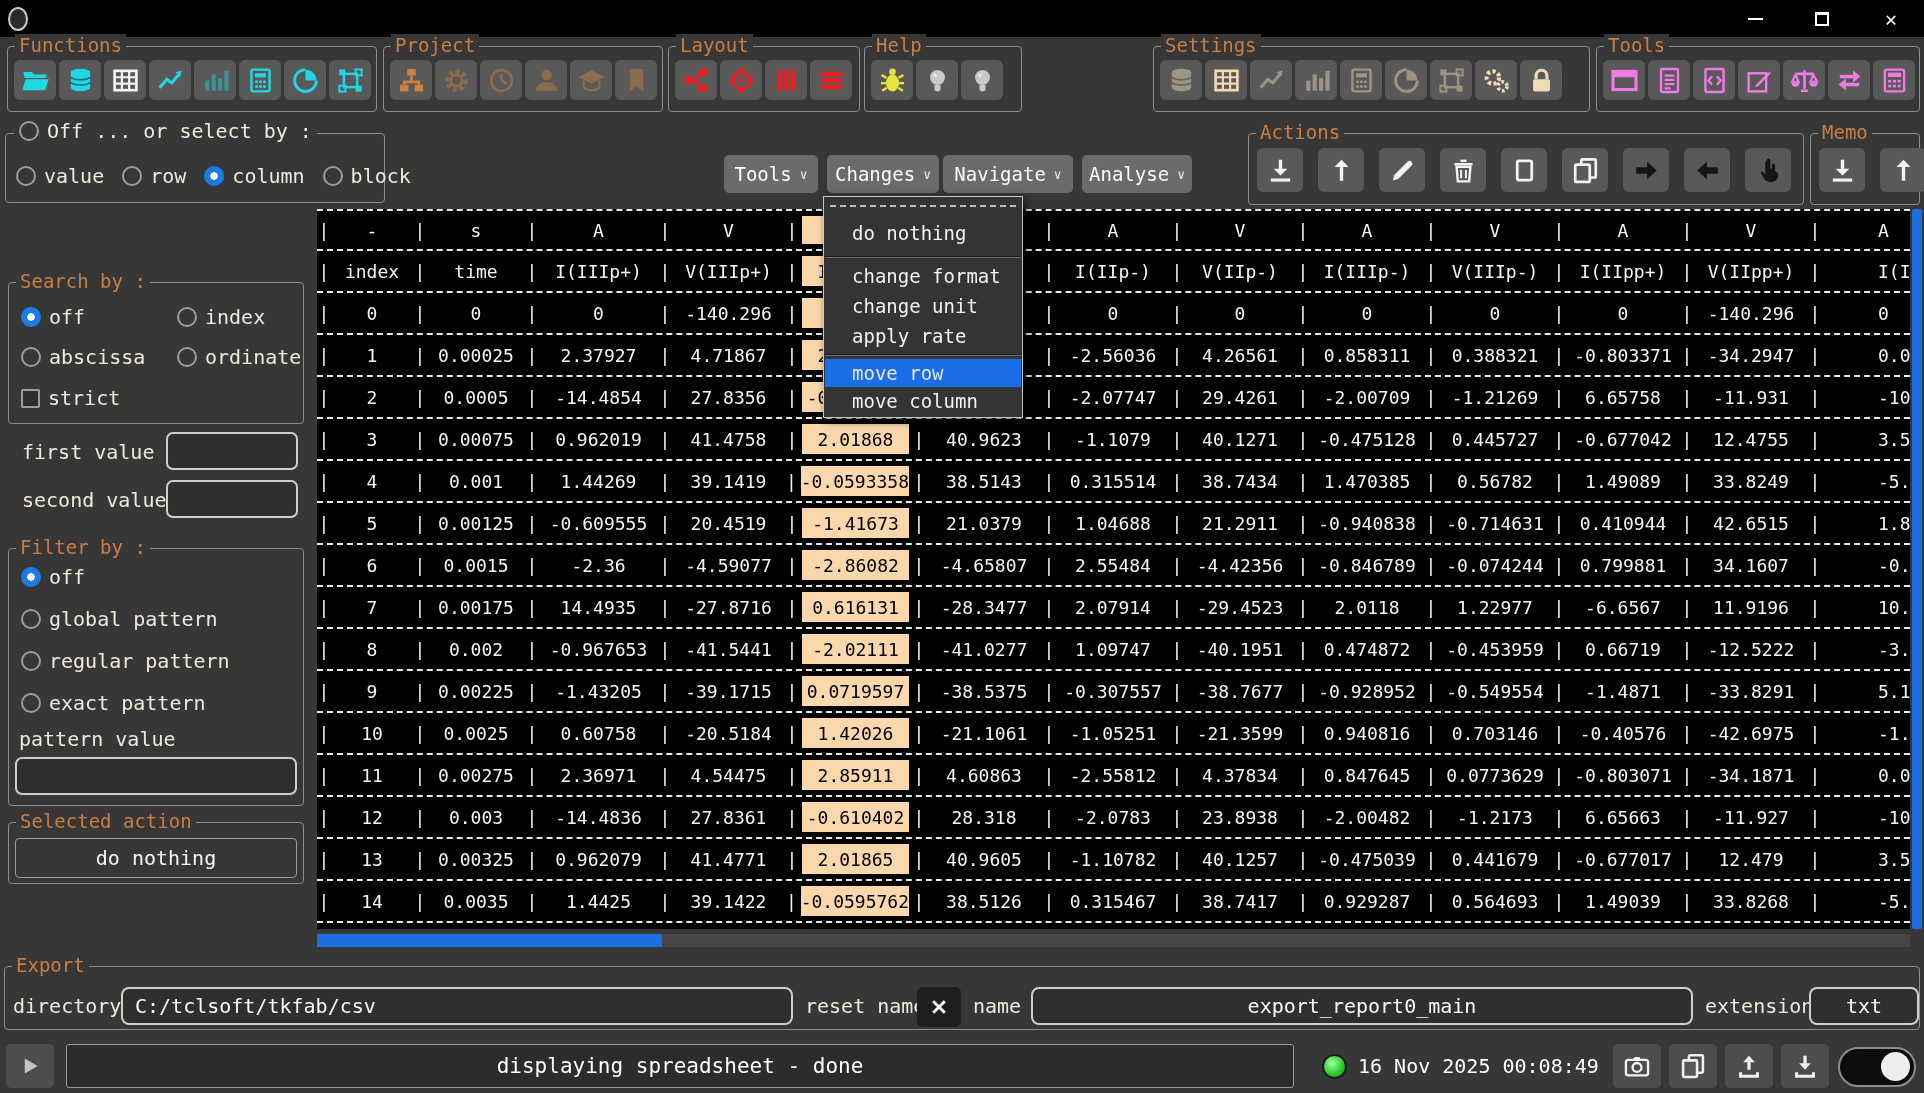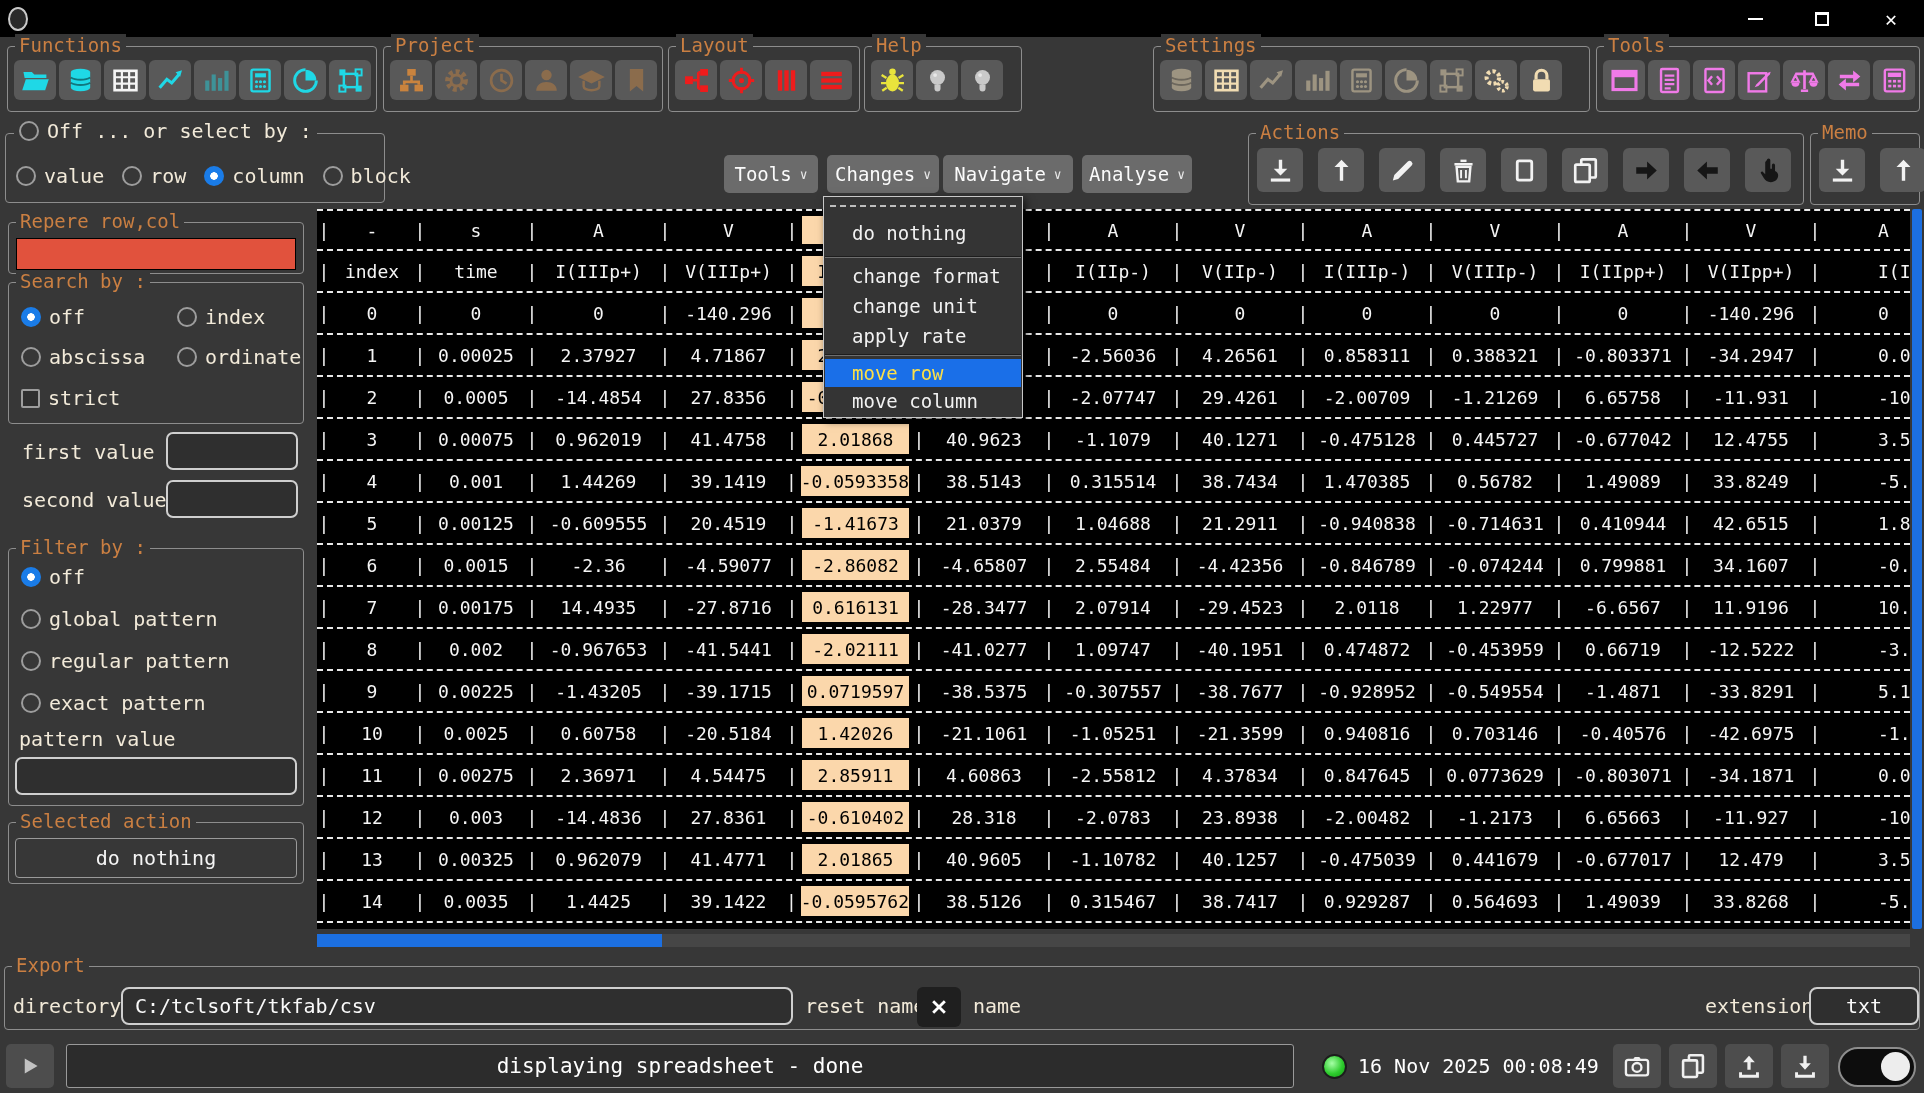--- a/index.html
+++ b/index.html
@@ -530,10 +530,6 @@
       </div>
     </div>
 
-  <div class="groupbox" style="left:8px;top:222px;width:296px;height:52px">
-    <span class="glabel">Repere row,col</span>
-    <div class="red-bar"></div>
-  </div>
 
   <div class="groupbox" style="left:8px;top:282px;width:296px;height:142px">
     <span class="glabel">Search by :</span>

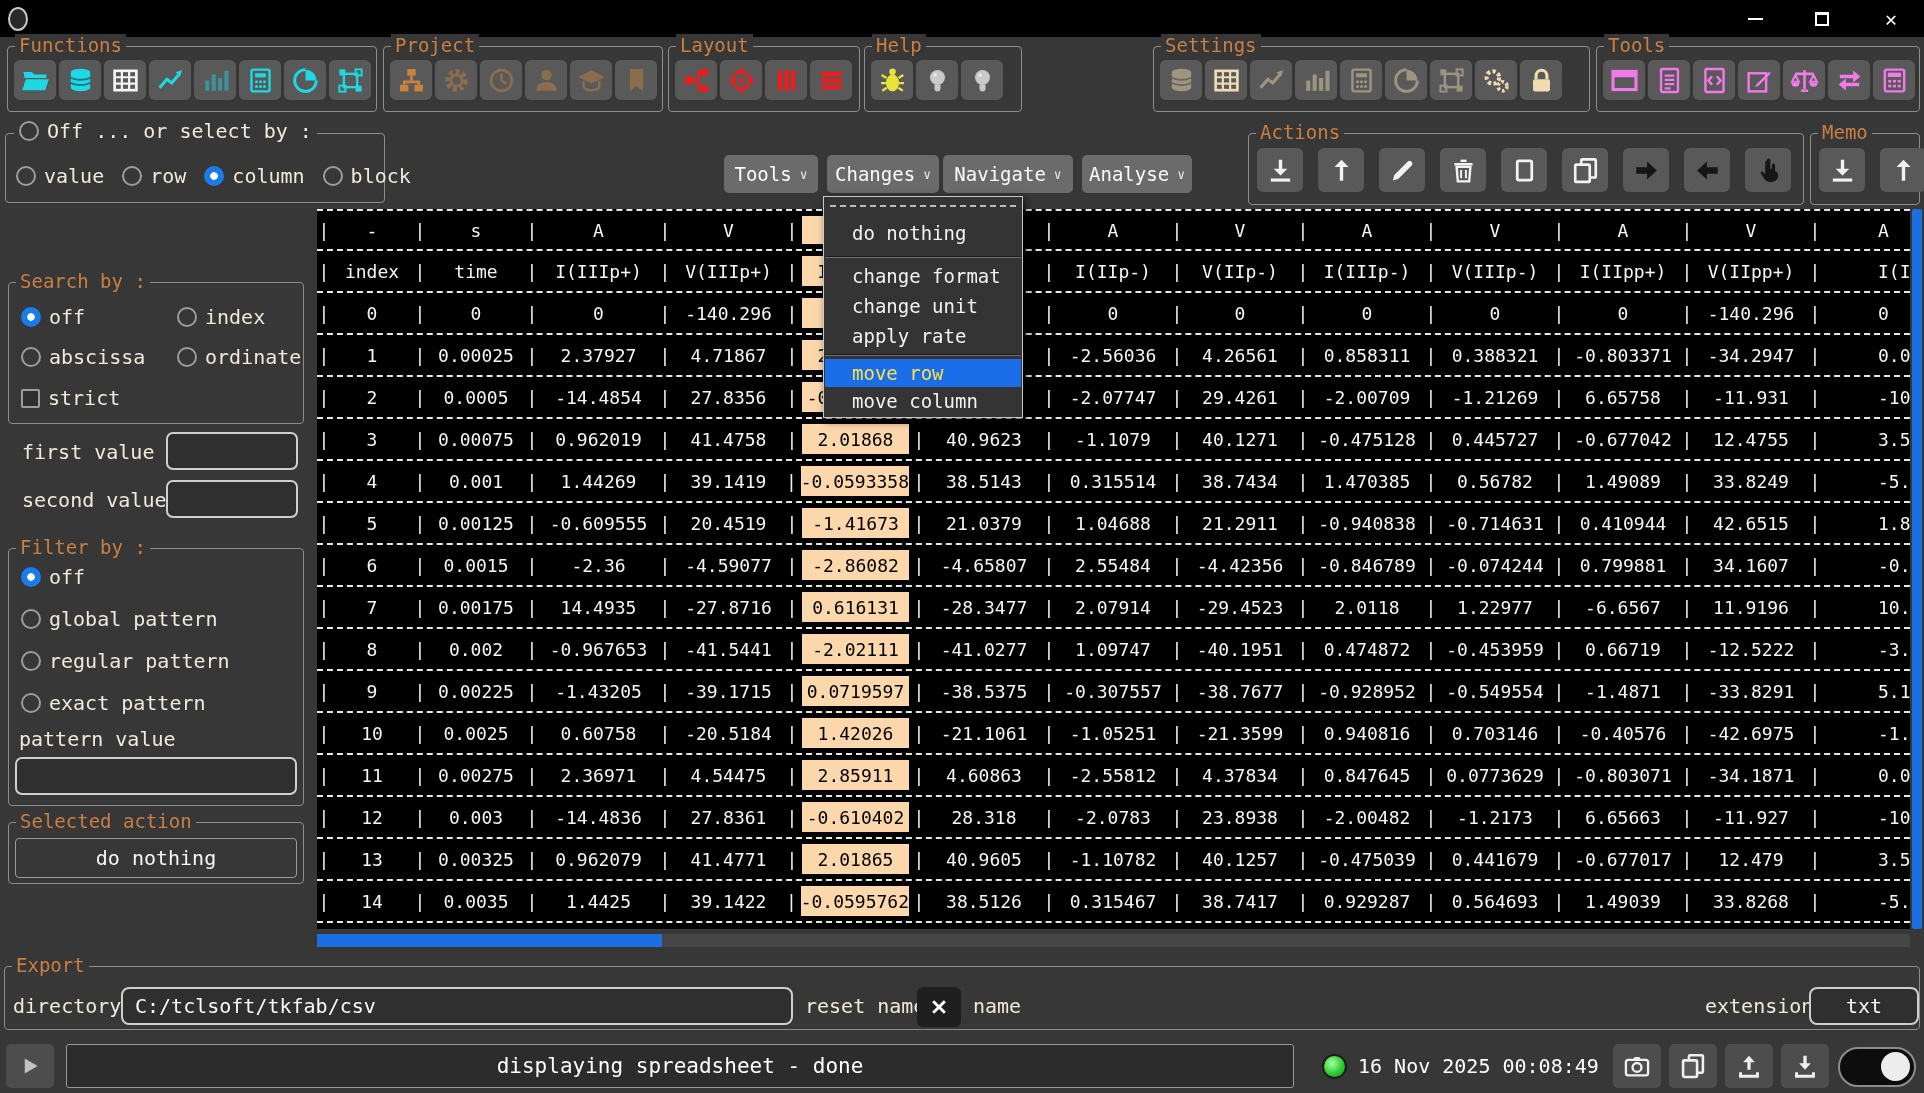--- a/index.html
+++ b/index.html
@@ -68,7 +68,7 @@
   .mi.big { height:40px; }
   .mi.norm { height:30px; }
   .mi.small { height:28px; }
-  .mi.active { background:#1a6fe8; color:#fde047; }
+  .mi.active { background:#1a6fe8; color:#e5e5e5; }
   .mtear { height:14px; display:flex; align-items:center; padding:0 5px; }
   .mtear i { display:block; width:100%; border-top:2px dashed #bdbdbd; }
   .msep { height:2px; background:#1d1d1d; border-bottom:1px solid #6e6e6e; margin:3px 0; }

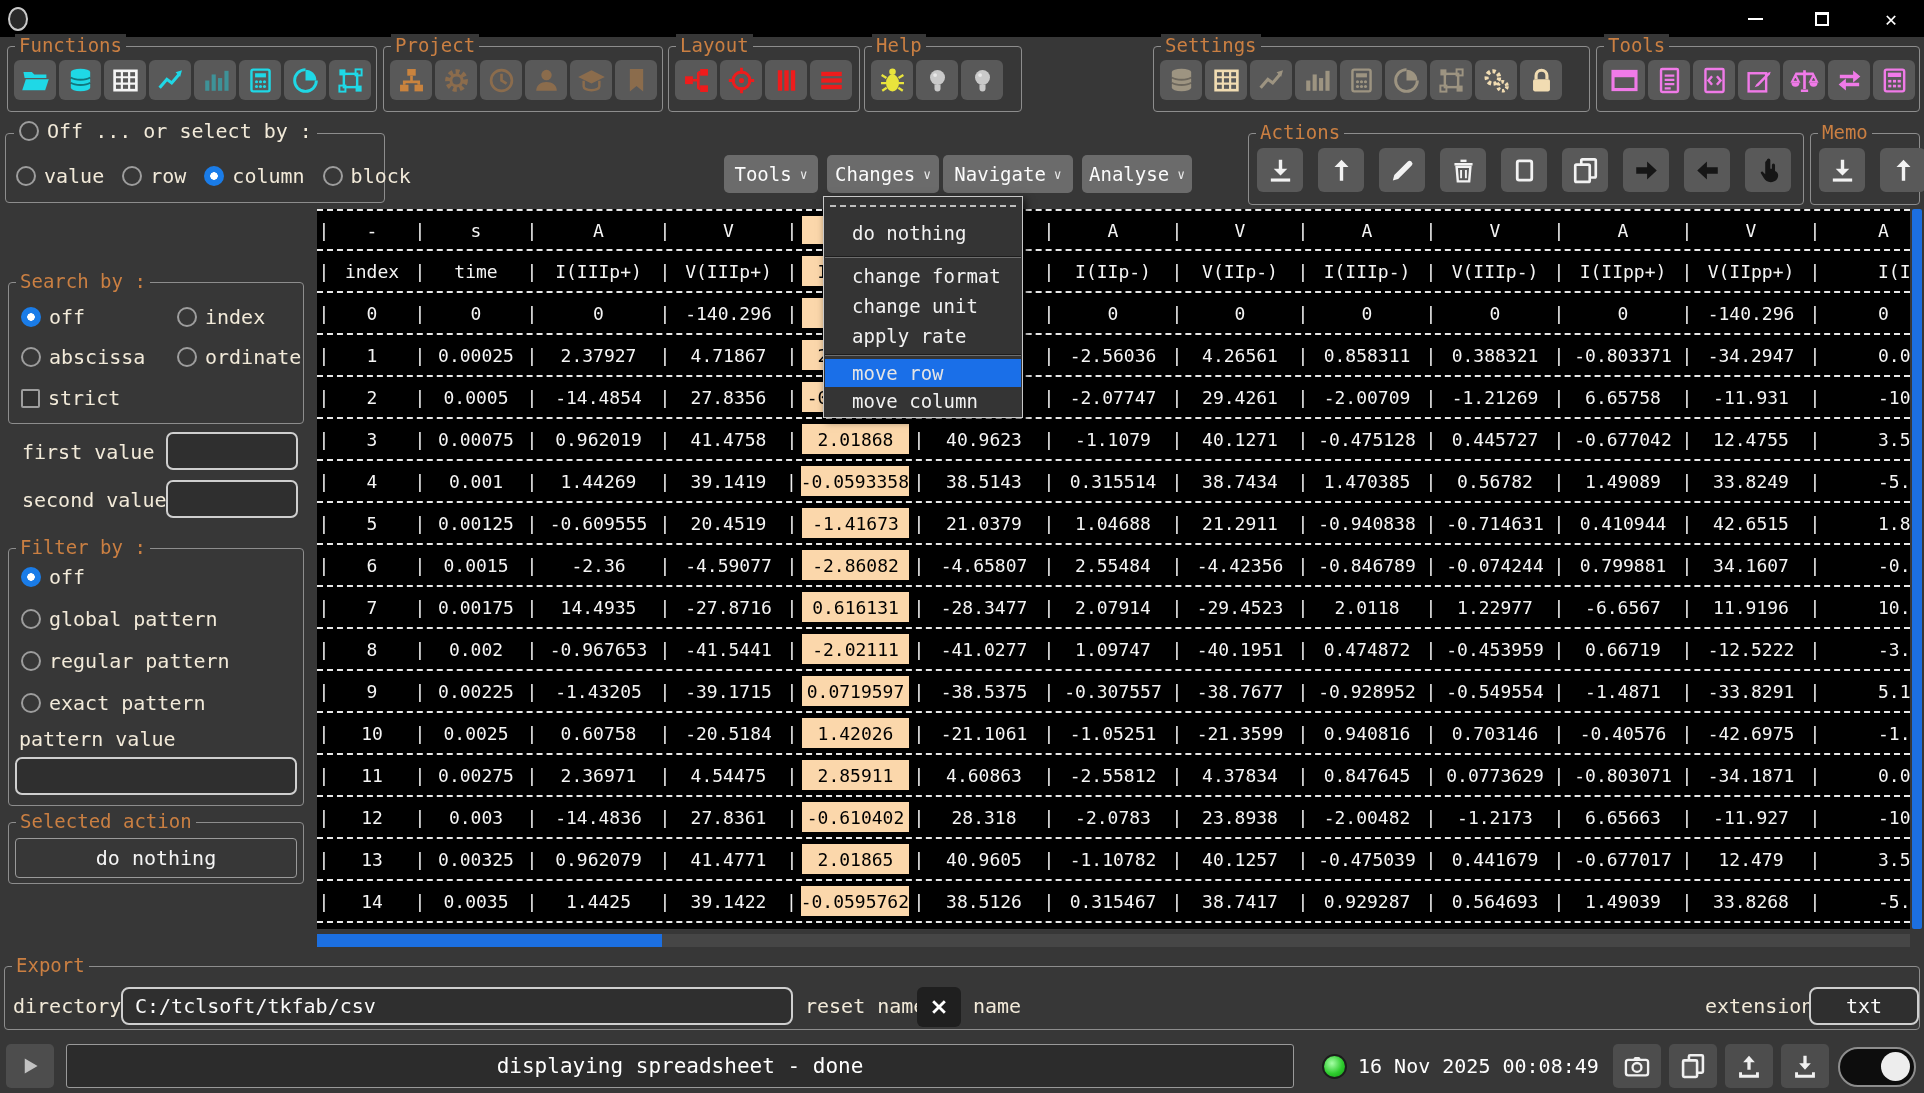--- a/index.html
+++ b/index.html
@@ -1539,6 +1539,7 @@
         </svg>
     </div>
     <span class="exp-item exp-label" style="left:968px">name</span>
+    <div class="exp-item entry" style="left:1026px;width:662px;justify-content:center">export_report0_main</div>
     <span class="exp-item exp-label" style="left:1700px">extension</span>
     <div class="exp-item entry" style="left:1804px;width:110px;justify-content:center">txt</div>
   </div>

